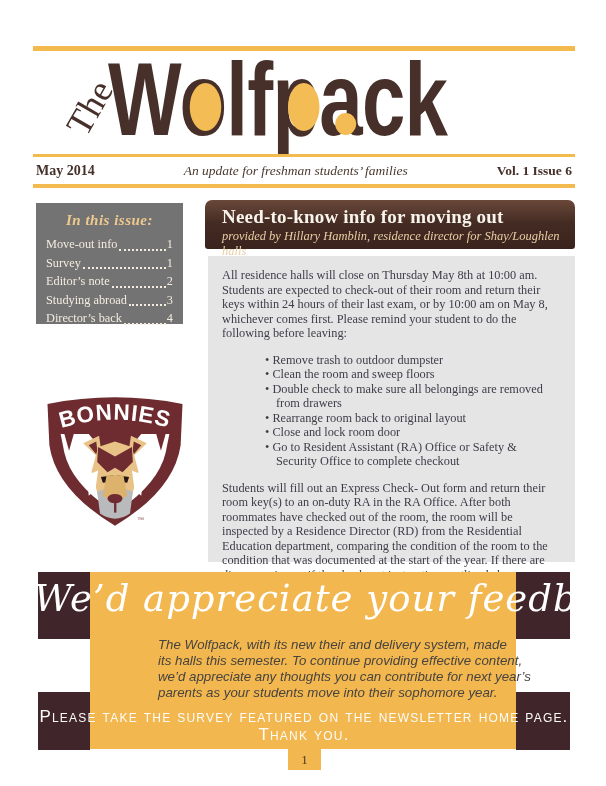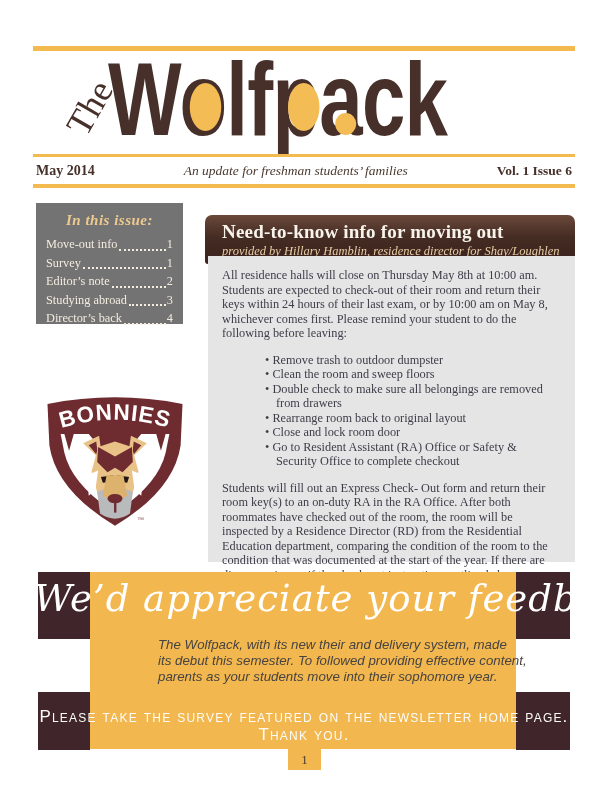--- a/index.html
+++ b/index.html
@@ -30,7 +30,7 @@
   .logo{position:absolute;left:40px;top:386px;}
 
   
-  .art-head{position:absolute;left:205px;top:215px;width:370px;height:49px;box-sizing:border-box;
+  .art-head{position:absolute;left:205px;top:200px;width:370px;height:49px;box-sizing:border-box;
             background:linear-gradient(#6a483a,#452c23 45%,#39231d);
             border-radius:7px 7px 3px 3px;padding:6px 0 0 17px;}
   .art-title{color:#f8f4ec;font-size:19px;font-weight:bold;letter-spacing:.2px;}

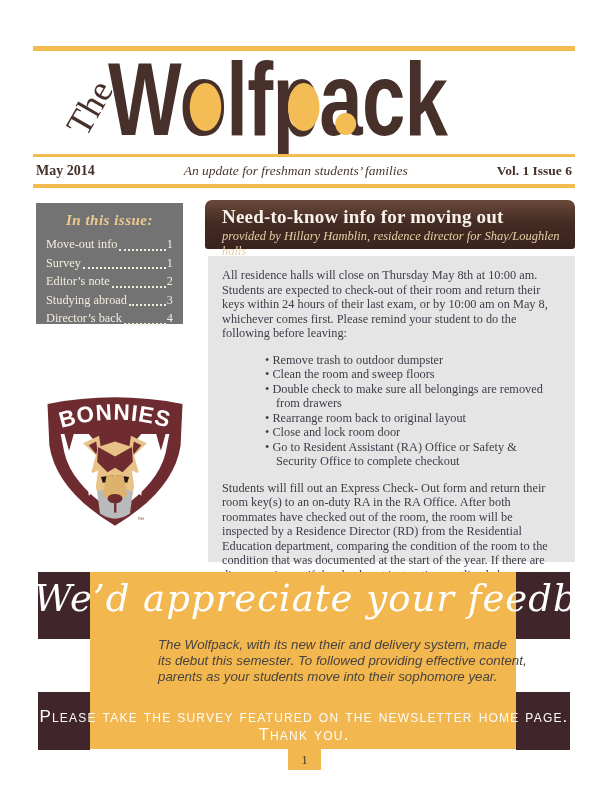--- a/index.html
+++ b/index.html
@@ -183,7 +183,7 @@
 
       <div>The Wolfpack, with its new their and delivery system, made</div>
 
-      <div>its debut this semester. To followed providing effective content,</div>
+      <div>its halls this semester. To continue providing effective content,</div>
 
 
       <div>parents as your students move into their sophomore year.</div>

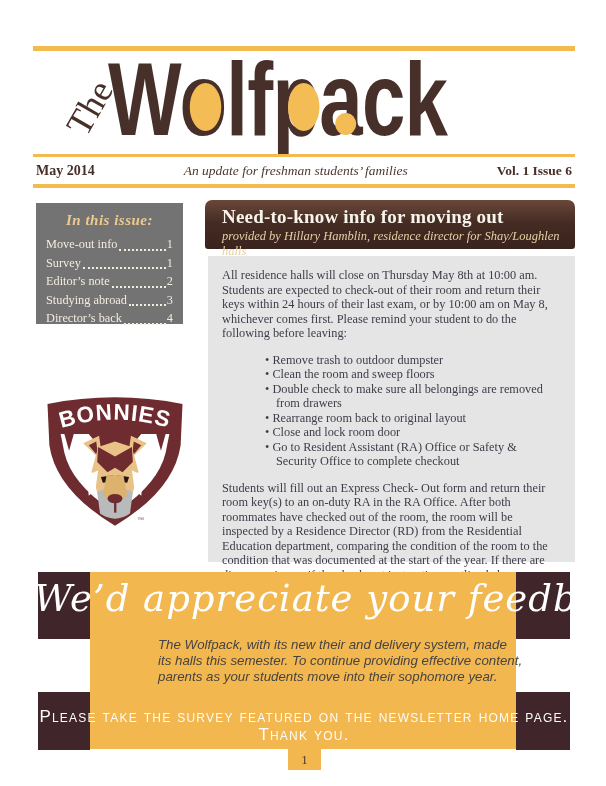--- a/index.html
+++ b/index.html
@@ -185,6 +185,7 @@
 
       <div>its halls this semester. To continue providing effective content,</div>
 
+      <div>we’d appreciate any thoughts you can contribute for next year’s</div>
 
       <div>parents as your students move into their sophomore year.</div>
     </div>

